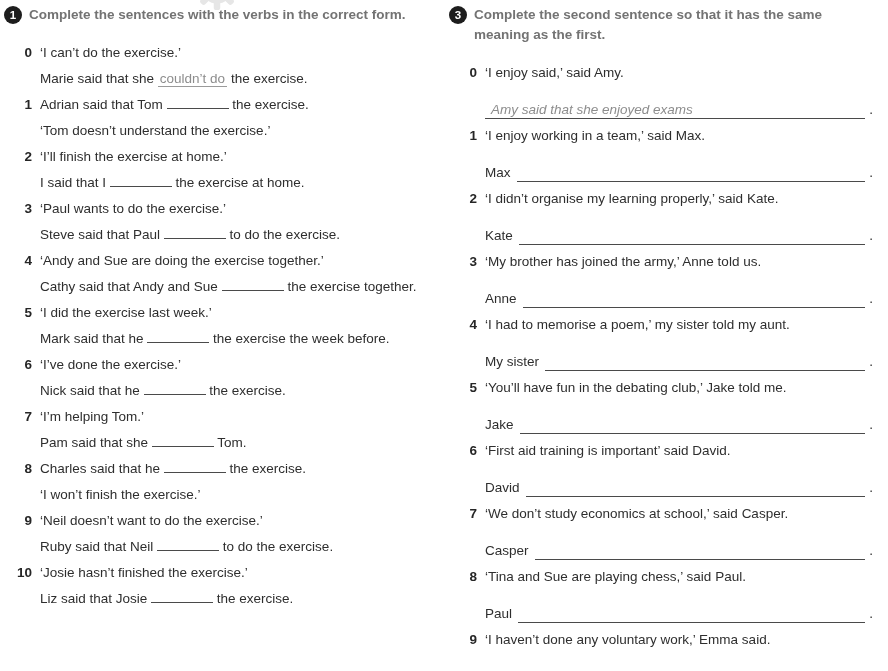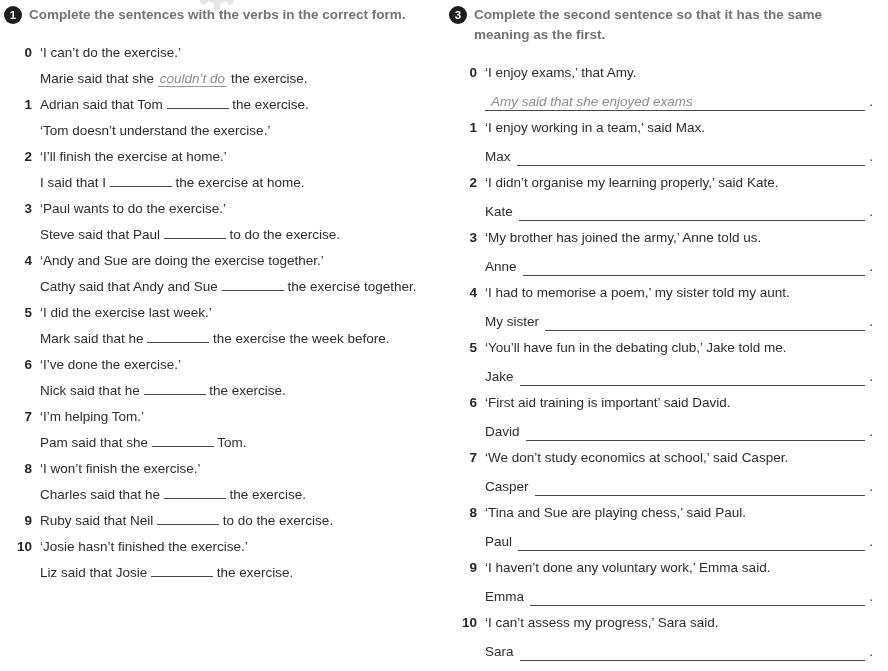--- a/index.html
+++ b/index.html
@@ -23,7 +23,7 @@
   .content{margin-left:8px;flex:1;min-width:0;}
   .line{line-height:20px;margin-bottom:6px;}
   .blank{display:inline-block;width:62px;height:13px;border-bottom:1.4px solid #4a4a4a;vertical-align:baseline;}
-  .filled-inline{color:#8d8d8d;font-style:italic;border-bottom:1.4px solid #9a9a9a;padding:0 2px;}
+  .filled-inline{color:#8d8d8d;border-bottom:1.4px solid #9a9a9a;padding:0 2px;}
   .flex-line{display:flex;align-items:flex-end;}
   .ans-name{white-space:pre;}
   .fill-line{flex:1;min-width:0;border-bottom:1.4px solid #4a4a4a;height:17px;line-height:17px;margin:4px 0 1px 6px;}

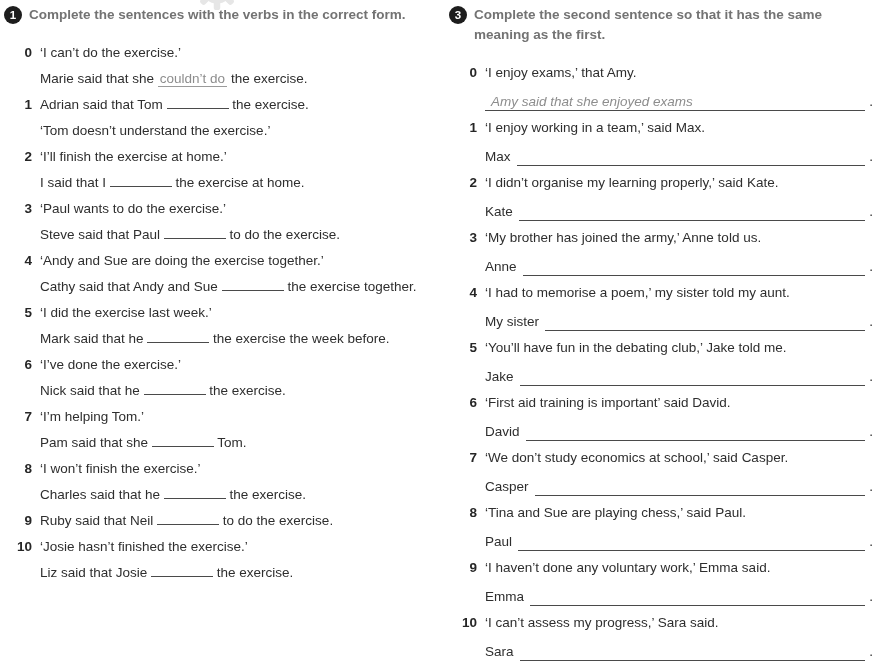--- a/index.html
+++ b/index.html
@@ -157,7 +157,7 @@
   <div class="item">
     <div class="num">0</div>
     <div class="content">
-      <div class="line quote">‘I enjoy exams,’ that Amy.</div>
+      <div class="line quote">‘I enjoy said,’ said Amy.</div>
       <div class="line answer flex-line">
               <span class="fill-line"><span class="filled-text">Amy said that she enjoyed exams</span></span>
               <span class="period">.</span>

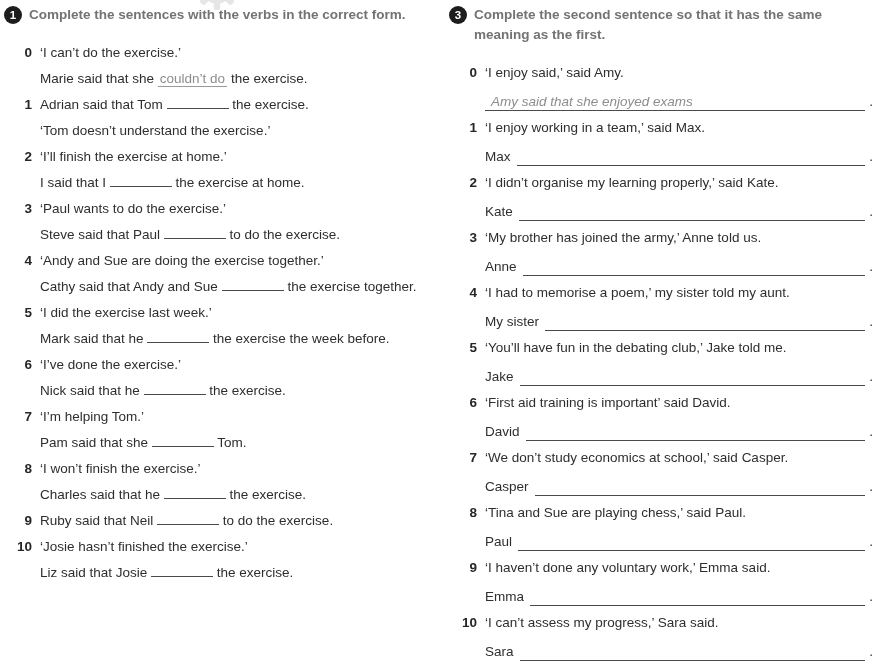--- a/index.html
+++ b/index.html
@@ -26,7 +26,7 @@
   .filled-inline{color:#8d8d8d;border-bottom:1.4px solid #9a9a9a;padding:0 2px;}
   .flex-line{display:flex;align-items:flex-end;}
   .ans-name{white-space:pre;}
-  .fill-line{flex:1;min-width:0;border-bottom:1.4px solid #4a4a4a;height:17px;line-height:17px;margin:4px 0 1px 6px;}
+  .fill-line{flex:1;min-width:0;border-bottom:1.4px solid #4a4a4a;height:17px;line-height:17px;margin:12px 0 1px 6px;}
   .fill-line:first-child{margin-left:0;}
   .filled-text{color:#8d8d8d;font-style:italic;padding-left:6px;white-space:nowrap;}
   .period{margin-left:4px;line-height:20px;}

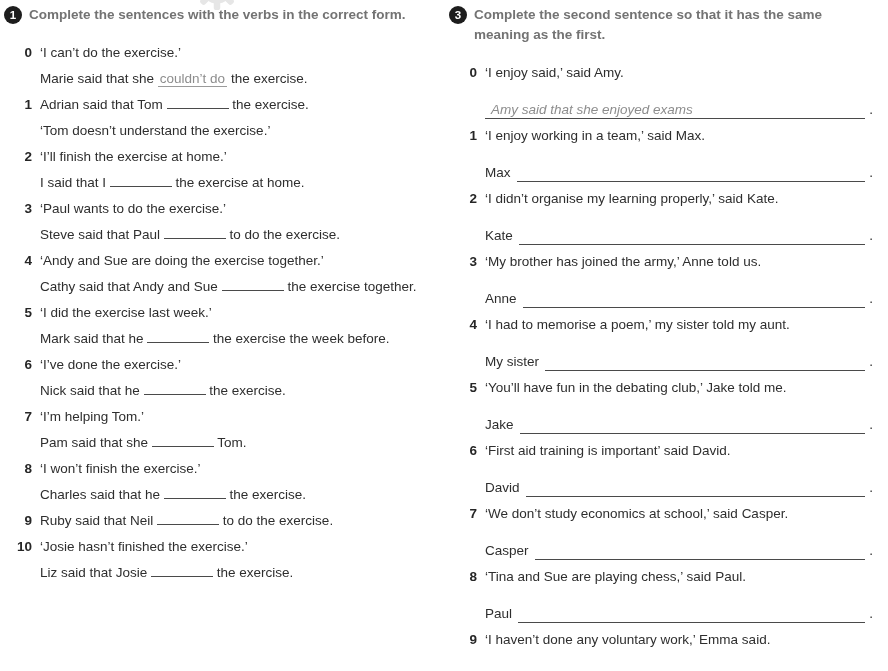--- a/index.html
+++ b/index.html
@@ -126,8 +126,8 @@
   <div class="item">
     <div class="num">8</div>
     <div class="content">
+      <div class="line answer">Charles said that he <span class="blank"></span> the exercise.</div>
       <div class="line quote">‘I won’t finish the exercise.’</div>
-      <div class="line answer">Charles said that he <span class="blank"></span> the exercise.</div>
     </div>
   </div>
 

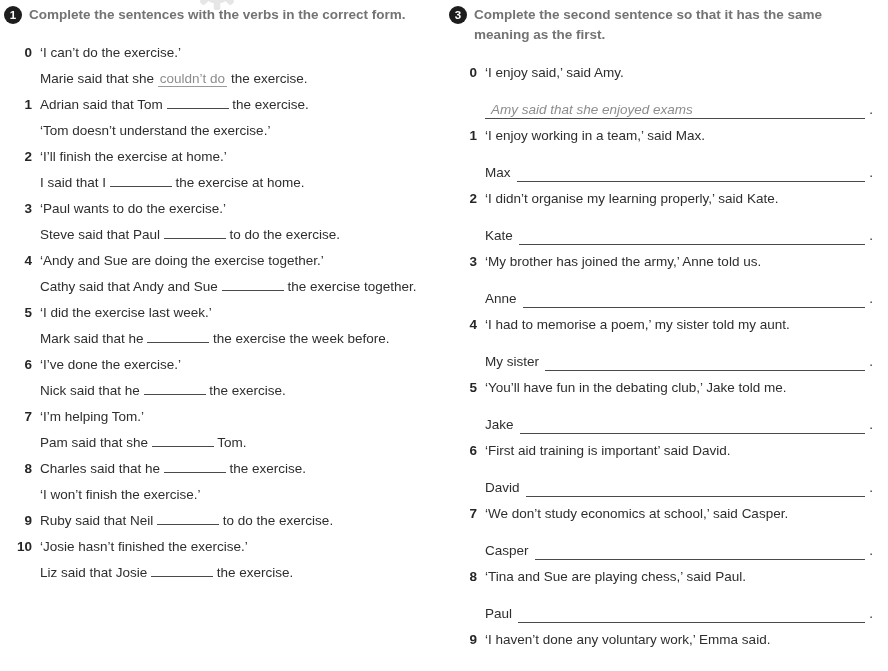--- a/index.html
+++ b/index.html
@@ -134,6 +134,7 @@
   <div class="item">
     <div class="num">9</div>
     <div class="content">
+      <div class="line quote">‘Neil doesn’t want to do the exercise.’</div>
       <div class="line answer">Ruby said that Neil <span class="blank"></span> to do the exercise.</div>
     </div>
   </div>

